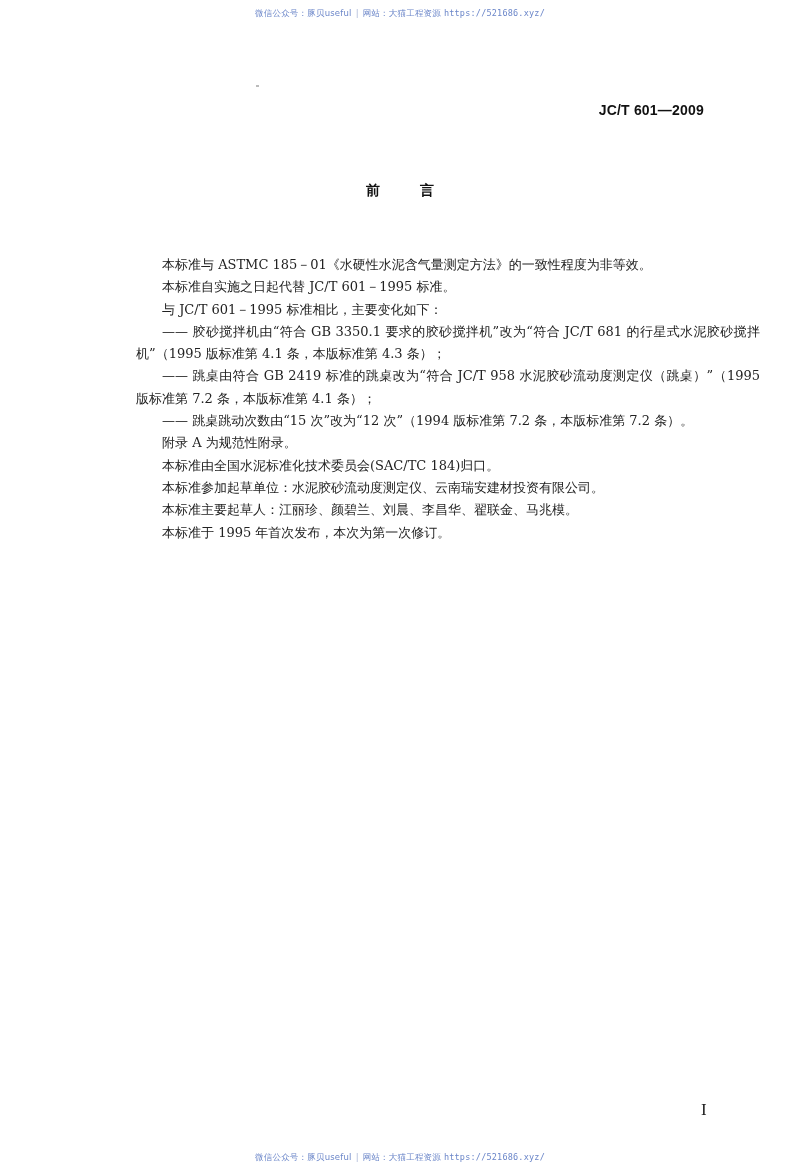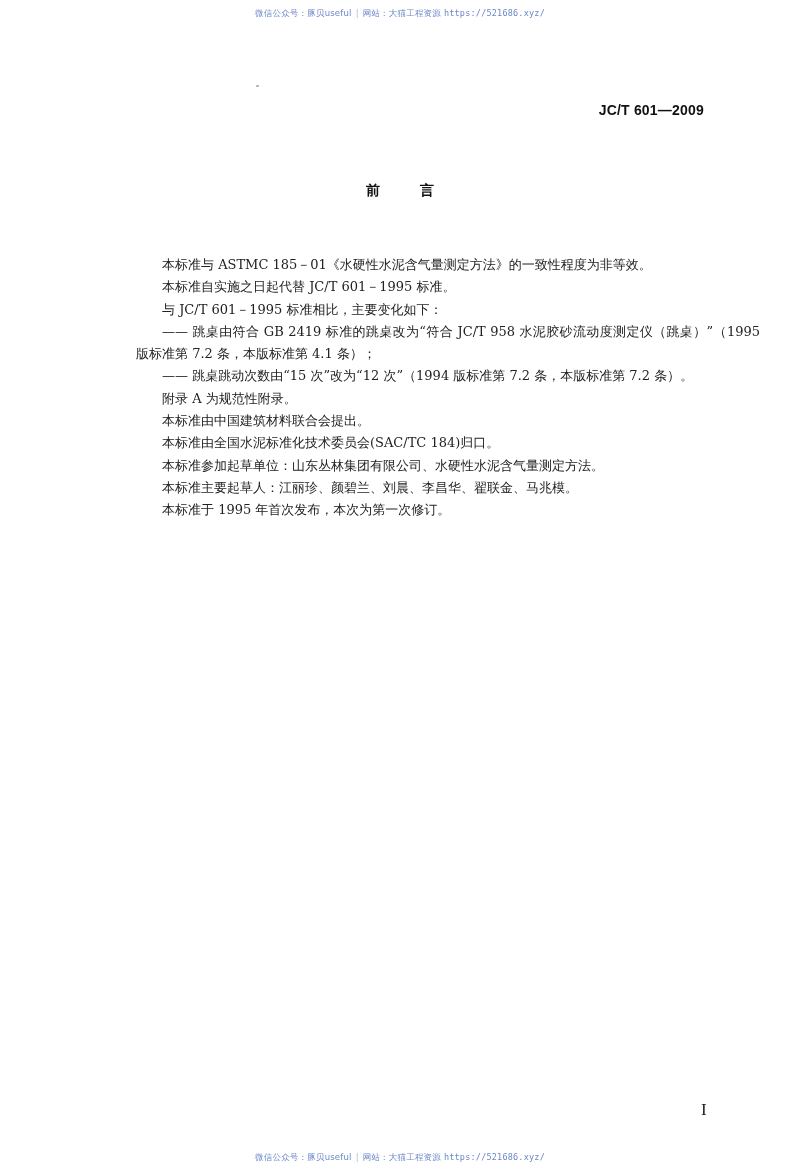--- a/index.html
+++ b/index.html
@@ -110,6 +110,7 @@
   <p class="para">本标准与 ASTMC 185－01《水硬性水泥含气量测定方法》的一致性程度为非等效。</p>
   <p class="para">本标准自实施之日起代替 JC/T 601－1995 标准。</p>
   <p class="para">与 JC/T 601－1995 标准相比，主要变化如下：</p>
+  <p class="para wrap">—— 胶砂搅拌机由“符合 GB 3350.1 要求的胶砂搅拌机”改为“符合 JC/T 681 的行星式水泥胶砂搅拌机”（1995 版标准第 4.1 条，本版标准第 4.3 条）；</p>
   <p class="para wrap">—— 跳桌由符合 GB 2419 标准的跳桌改为“符合 JC/T 958 水泥胶砂流动度测定仪（跳桌）”（1995 版标准第 7.2 条，本版标准第 4.1 条）；</p>
   <p class="para">—— 跳桌跳动次数由“15 次”改为“12 次”（1994 版标准第 7.2 条，本版标准第 7.2 条）。</p>
   <p class="para">附录 A 为规范性附录。</p>

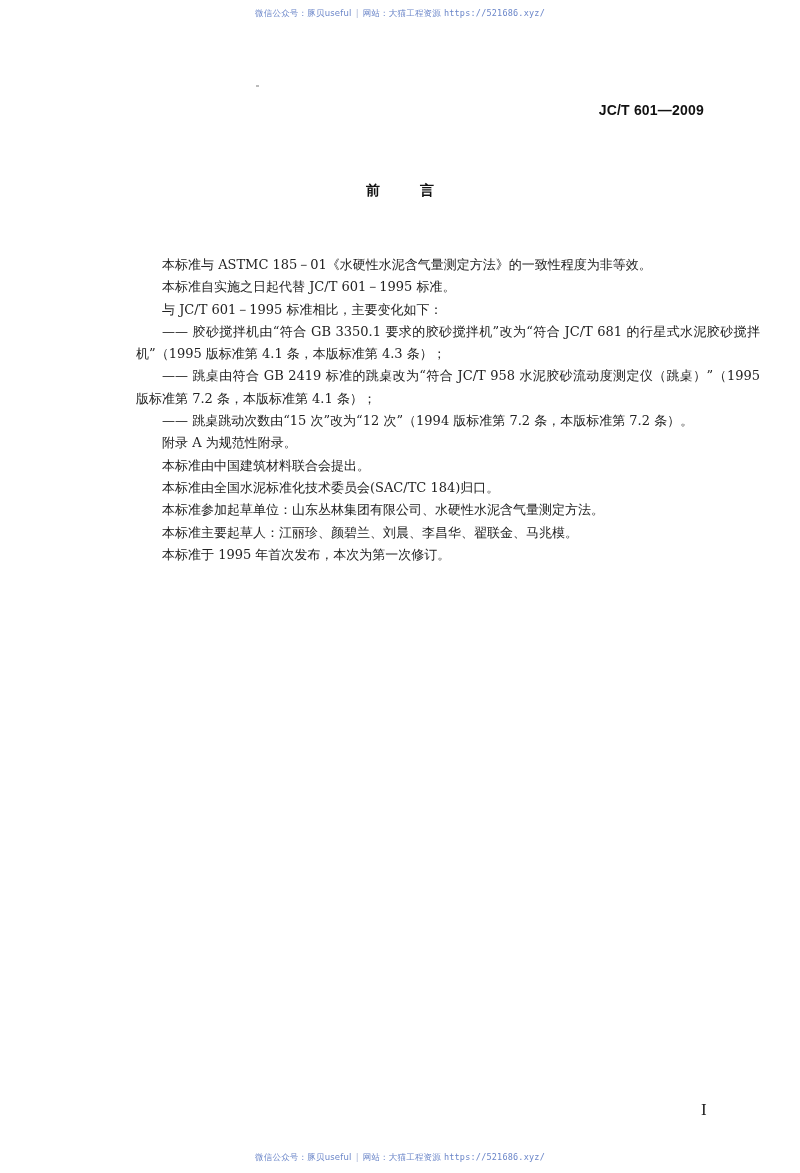--- a/index.html
+++ b/index.html
@@ -114,7 +114,6 @@
   <p class="para wrap">—— 跳桌由符合 GB 2419 标准的跳桌改为“符合 JC/T 958 水泥胶砂流动度测定仪（跳桌）”（1995 版标准第 7.2 条，本版标准第 4.1 条）；</p>
   <p class="para">—— 跳桌跳动次数由“15 次”改为“12 次”（1994 版标准第 7.2 条，本版标准第 7.2 条）。</p>
   <p class="para">附录 A 为规范性附录。</p>
-  <p class="para">本标准由中国建筑材料联合会提出。</p>
   <p class="para">本标准由全国水泥标准化技术委员会(SAC/TC 184)归口。</p>
   <p class="para">本标准参加起草单位：山东丛林集团有限公司、水硬性水泥含气量测定方法。</p>
   <p class="para">本标准主要起草人：江丽珍、颜碧兰、刘晨、李昌华、翟联金、马兆模。</p>

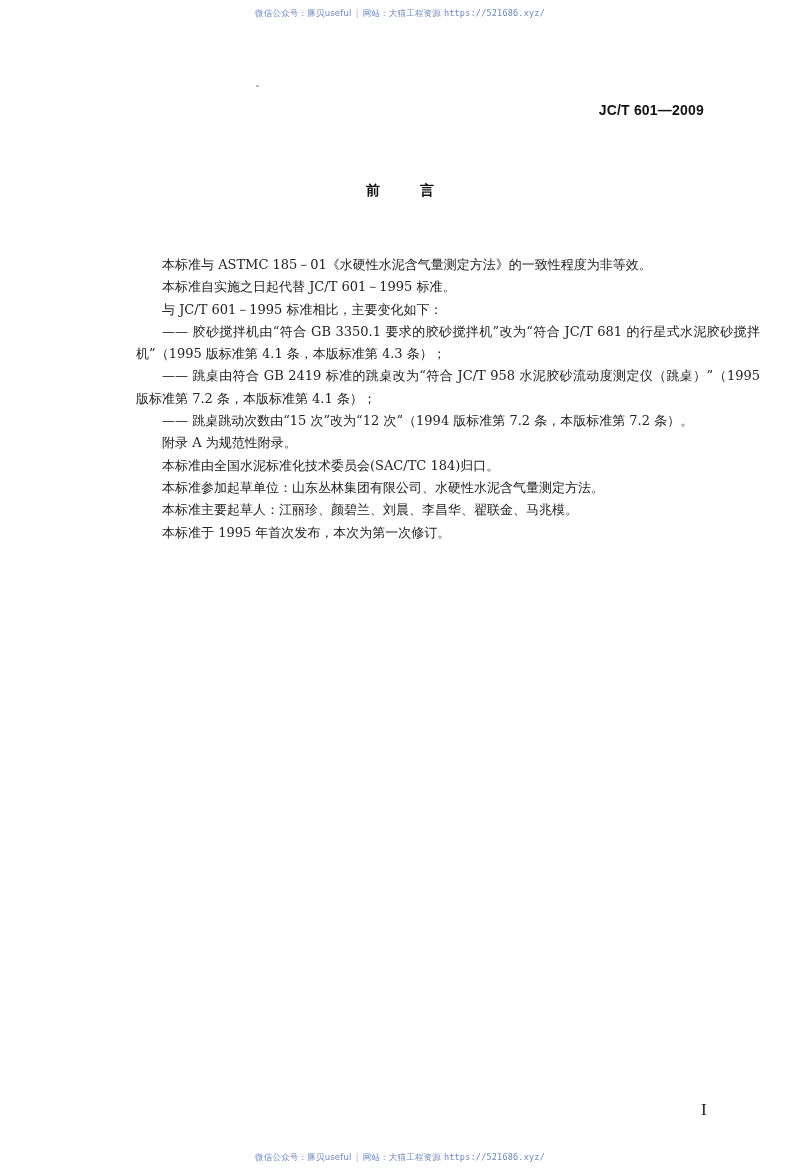--- a/index.html
+++ b/index.html
@@ -115,7 +115,7 @@
   <p class="para">—— 跳桌跳动次数由“15 次”改为“12 次”（1994 版标准第 7.2 条，本版标准第 7.2 条）。</p>
   <p class="para">附录 A 为规范性附录。</p>
   <p class="para">本标准由全国水泥标准化技术委员会(SAC/TC 184)归口。</p>
-  <p class="para">本标准参加起草单位：山东丛林集团有限公司、水硬性水泥含气量测定方法。</p>
+  <p class="para">本标准参加起草单位：水泥胶砂流动度测定仪、云南瑞安建材投资有限公司。</p>
   <p class="para">本标准主要起草人：江丽珍、颜碧兰、刘晨、李昌华、翟联金、马兆模。</p>
   <p class="para">本标准于 1995 年首次发布，本次为第一次修订。</p>
 </div>

